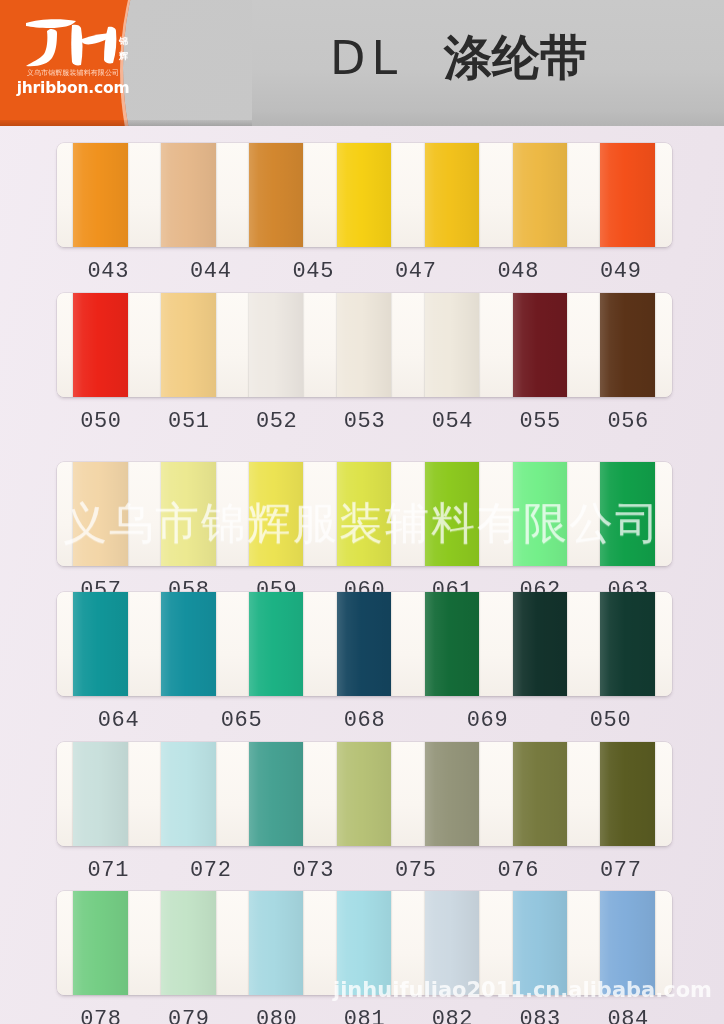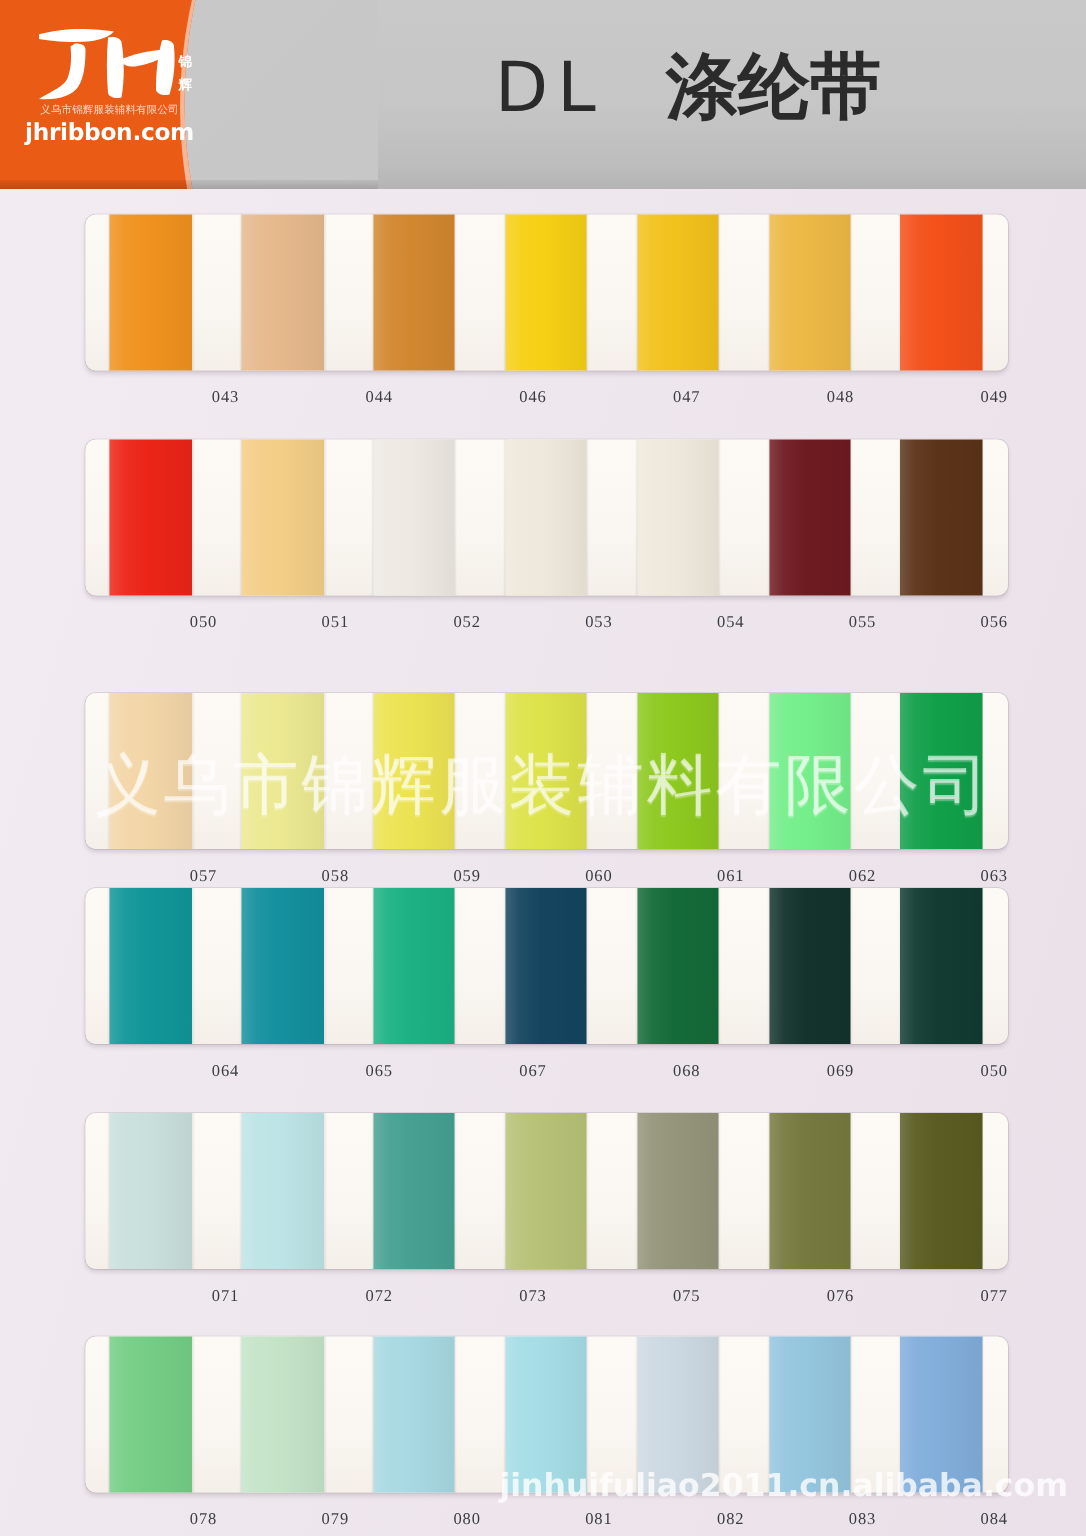--- a/index.html
+++ b/index.html
@@ -164,13 +164,13 @@
   }
   .label {
     flex: 1 1 0;
-    text-align: right;
+    text-align: center;
     padding-top: 12px;
     color: #3b3b44;
-    font-size: 11px;
+    font-size: 22px;
     font-weight: 400;
     letter-spacing: 0.6px;
-    font-family: Liberation Serif, serif;
+    font-family: Liberation Mono, monospace;
   }
 
   

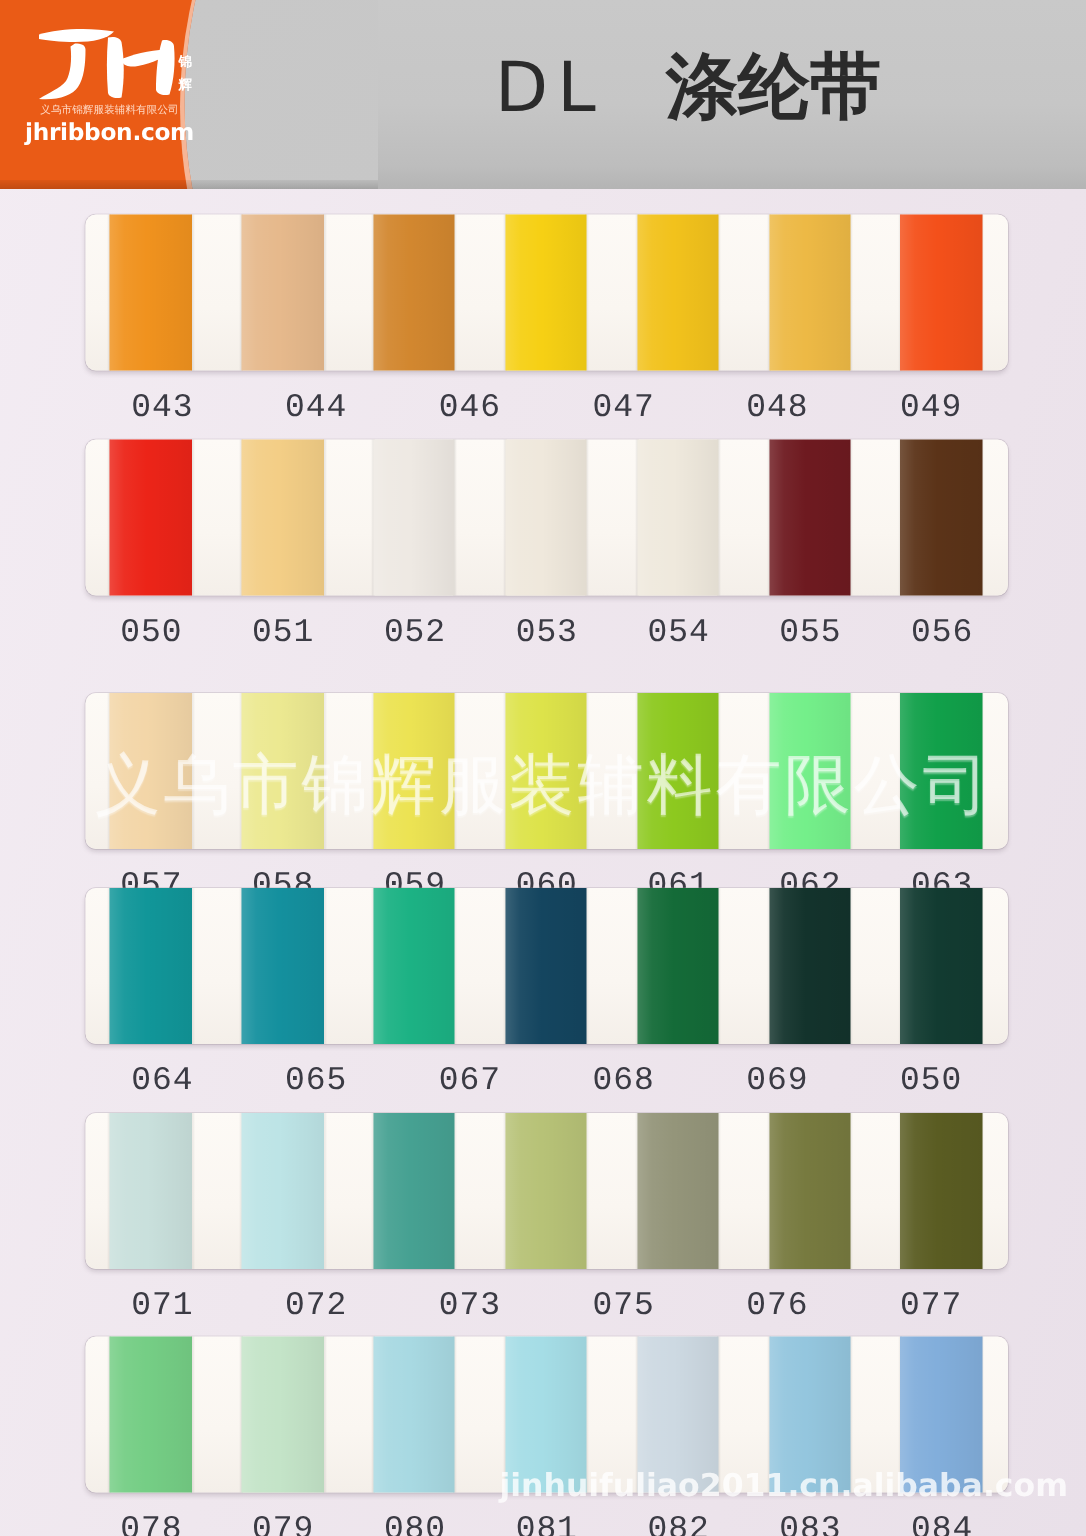--- a/index.html
+++ b/index.html
@@ -272,6 +272,7 @@
         <div class="labels">
           <div class="label">043</div>
           <div class="label">044</div>
+          <div class="label">045</div>
           <div class="label">046</div>
           <div class="label">047</div>
           <div class="label">048</div>

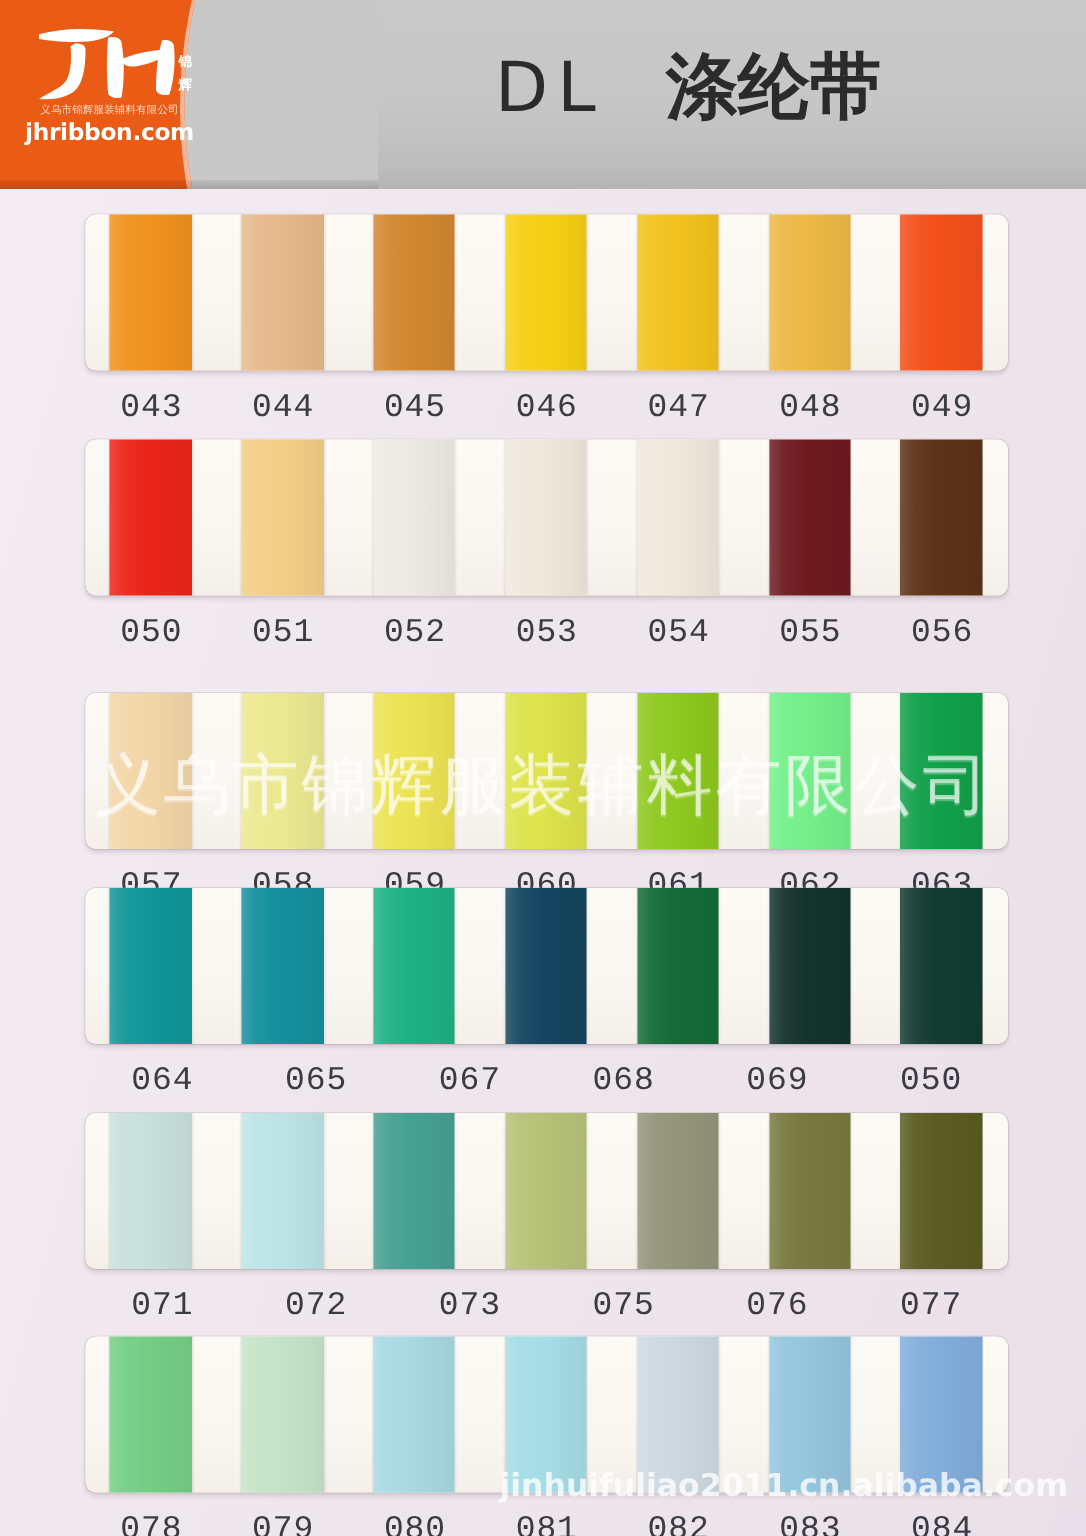--- a/index.html
+++ b/index.html
@@ -273,7 +273,6 @@
           <div class="label">043</div>
           <div class="label">044</div>
           <div class="label">045</div>
-          <div class="label">046</div>
           <div class="label">047</div>
           <div class="label">048</div>
           <div class="label">049</div>

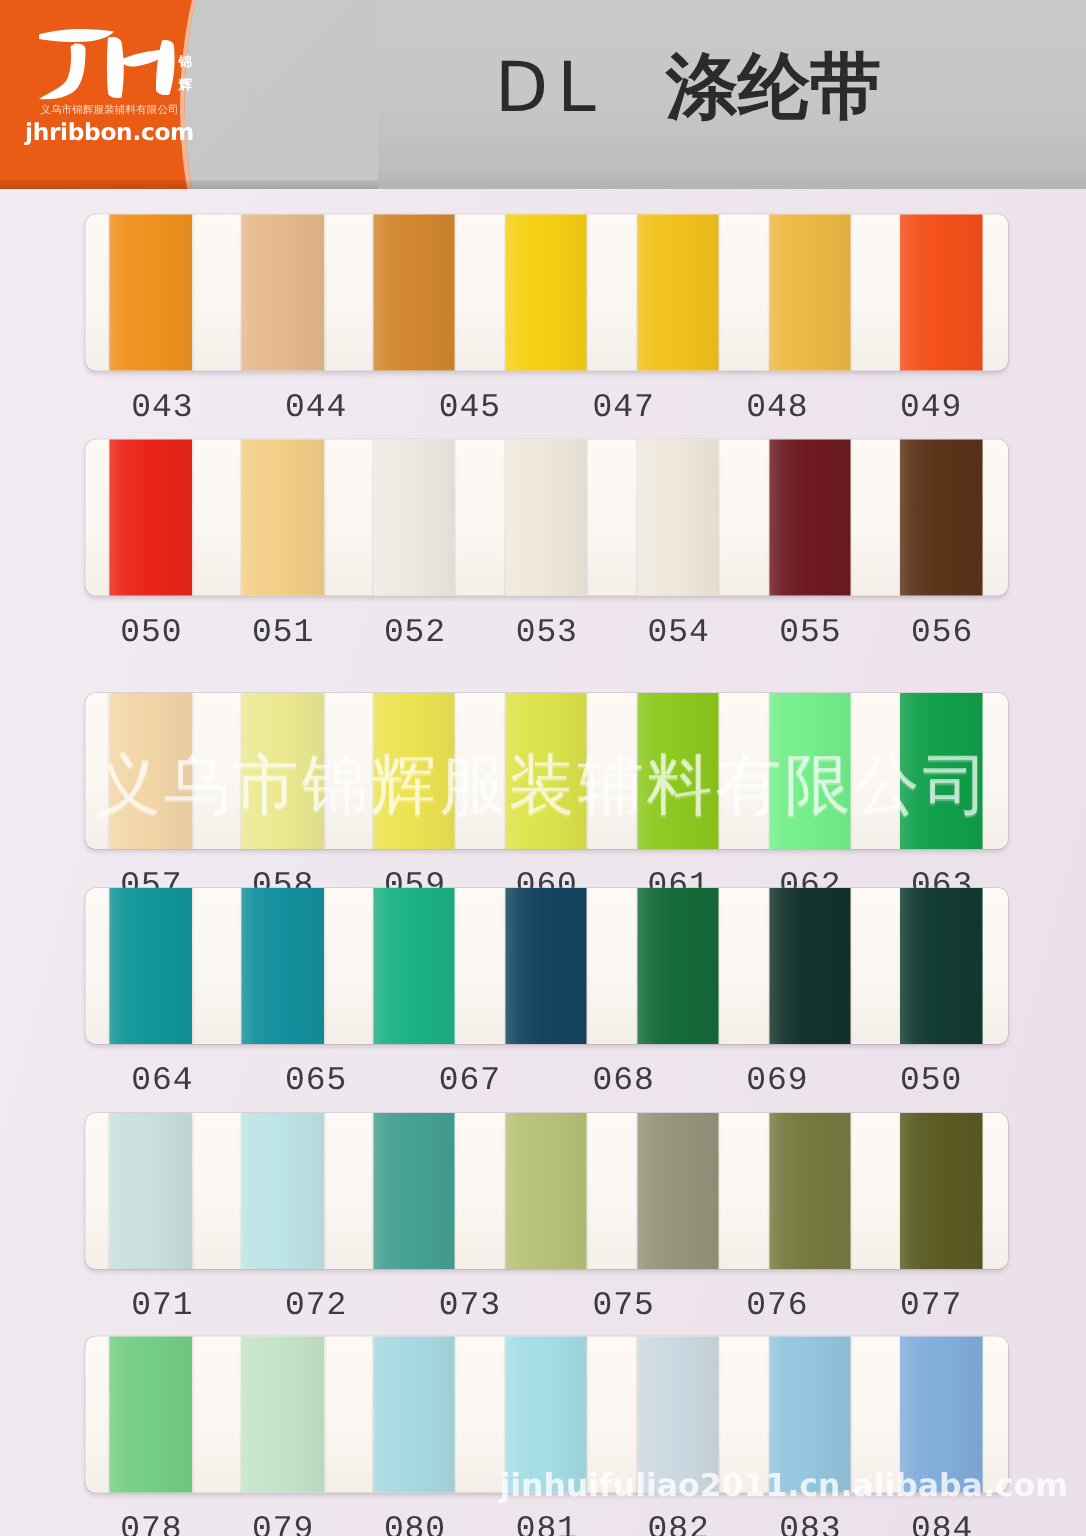--- a/index.html
+++ b/index.html
@@ -373,7 +373,6 @@
         <div class="labels">
           <div class="label">064</div>
           <div class="label">065</div>
-          <div class="label">067</div>
           <div class="label">068</div>
           <div class="label">069</div>
           <div class="label">050</div>

